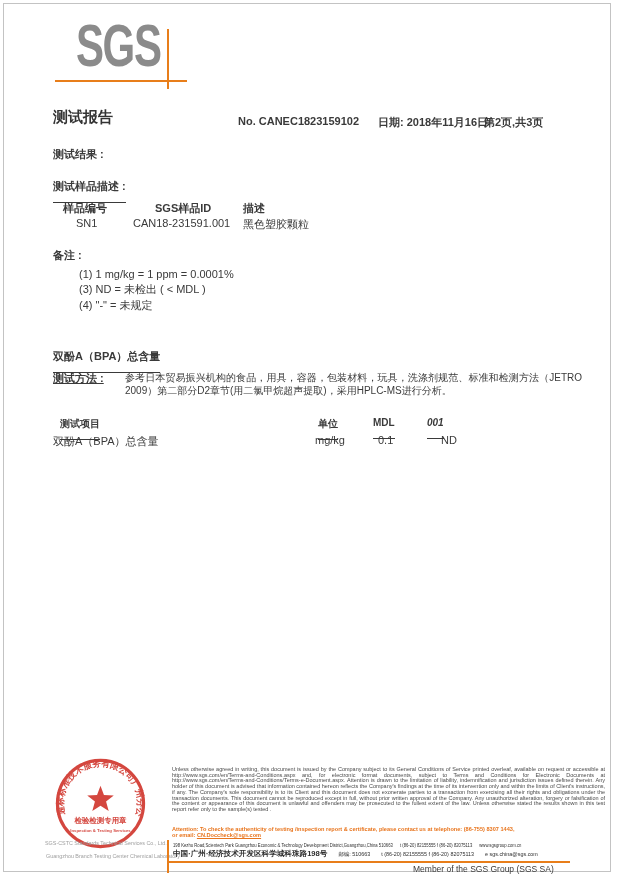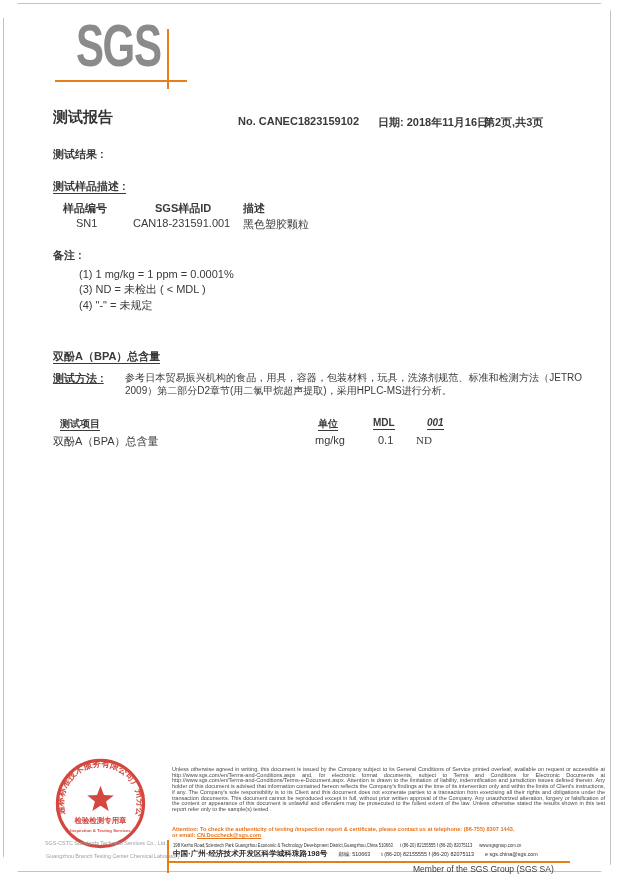--- a/index.html
+++ b/index.html
@@ -5,7 +5,7 @@
   html,body { margin:0; padding:0; background:#ffffff; }
   .page {
     position:relative; width:619px; height:875px; background:#ffffff;
-    font-family:"Liberation Sans", sans-serif; color:#383838; overflow:hidden;border-radius:32px;
+    font-family:"Liberation Sans", sans-serif; color:#383838; overflow:hidden;
   }
   .abs { position:absolute; }
   .sheet-border { position:absolute; left:3px; top:3px; width:608px; height:869px;

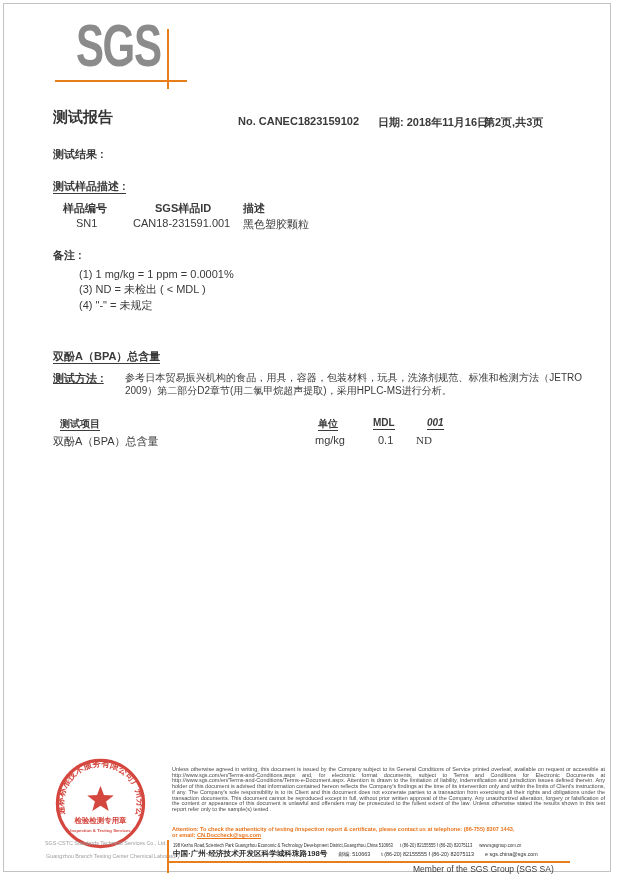--- a/index.html
+++ b/index.html
@@ -25,7 +25,7 @@
   .report-page { left:484px; top:115px; }
 
   .sec-label { font-size:11px; font-weight:bold; color:#3a3a3a; }
-  .u { border-bottom:1px solid #3a3a3a; padding-bottom:1px; }
+  .u { border-bottom:1px solid #3a3a3a; padding-bottom:10px; }
   .results-label { left:53px; top:147px; }
   .sample-heading { left:53px; top:176px; }
 

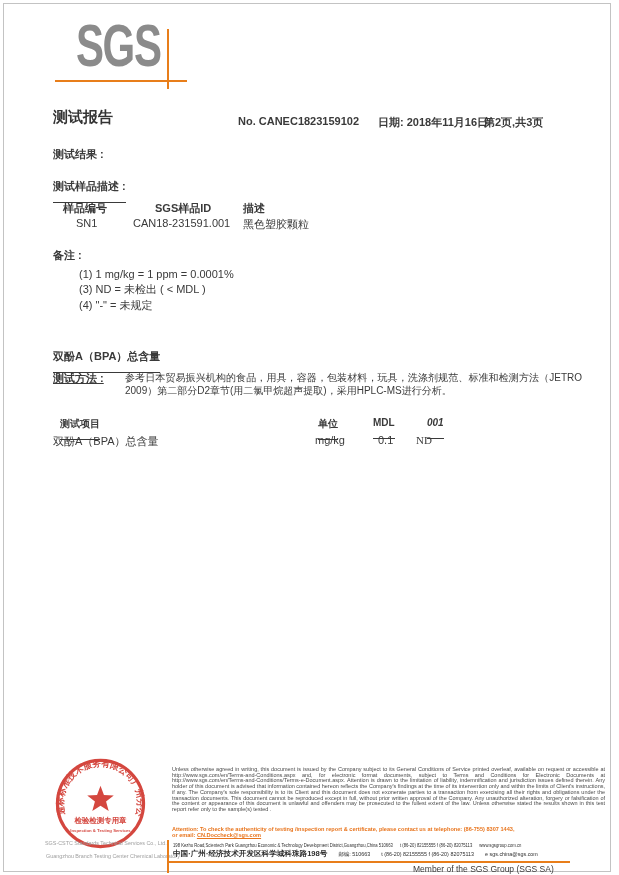--- a/index.html
+++ b/index.html
@@ -121,7 +121,7 @@
   <div class="cell" style="left:53px; top:434px;">双酚A（BPA）总含量</div>
   <div class="cell" style="left:315px; top:434px;">mg/kg</div>
   <div class="cell" style="left:378px; top:434px;">0.1</div>
-  <div class="cell" style="left:416px; top:434px;font-family:Liberation Serif, serif;">ND</div>
+  <div class="cell" style="left:441px; top:434px;">ND</div>
 
   <svg class="abs stamp" viewBox="0 0 100 100">
     <defs>

